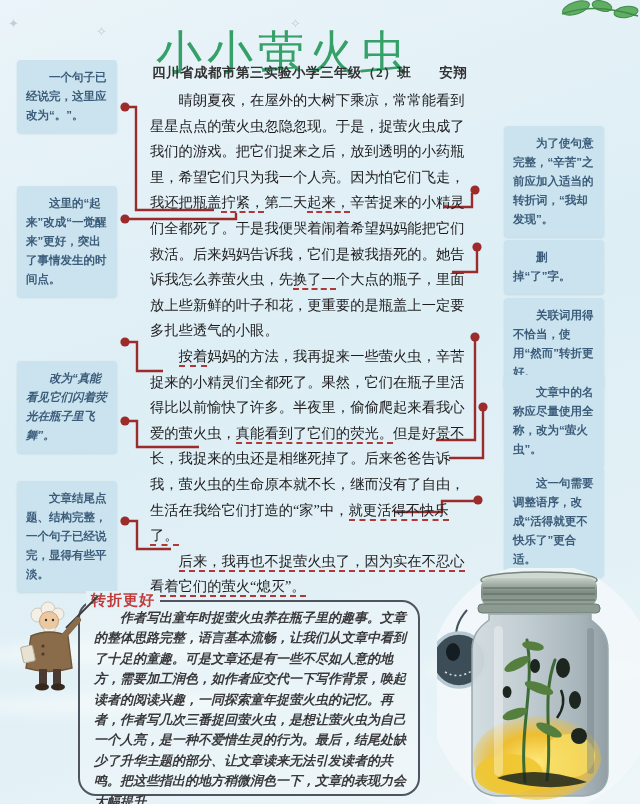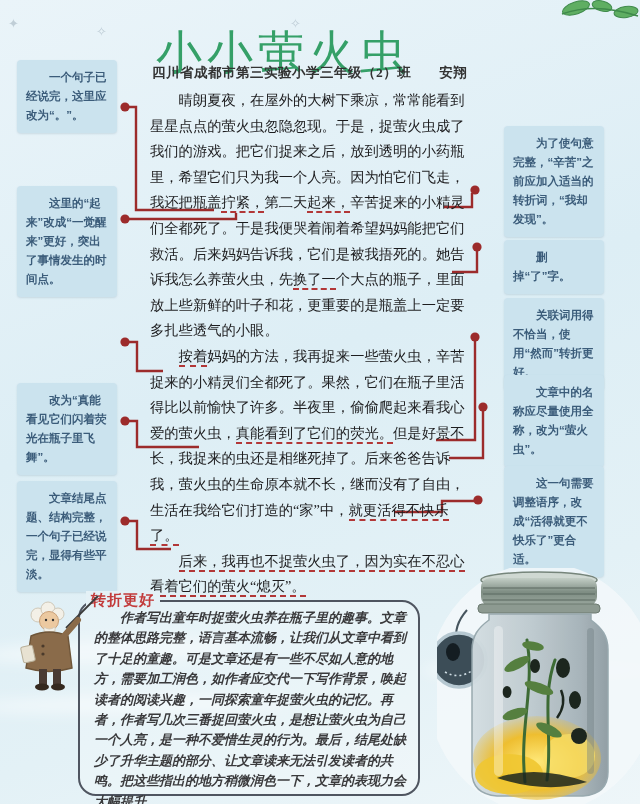--- a/index.html
+++ b/index.html
@@ -31,7 +31,7 @@
     font-size:11.5px;line-height:19px;font-weight:600;text-indent:2em;z-index:2;
     box-shadow:0 1px 2px rgba(120,150,170,.25);}
   .ln{left:17px;} .rn{left:492px;margin-left:12px;}
-  .ln1{top:60px;} .ln2{top:158px;margin-top:28px;} .ln3{top:303px;} .ln4{top:383px;} .ln5{top:481px;}
+  .ln1{top:60px;} .ln2{top:158px;margin-top:28px;} .ln3{top:303px;} .ln4{top:361px;font-style:italic;} .ln5{top:481px;}
   .rn1{top:126px;} .rn2{top:240px;} .rn3{top:298px;} .rn4{top:375px;} .rn5{top:466px;}
   
   .connectors{position:absolute;left:0;top:0;z-index:1;}

